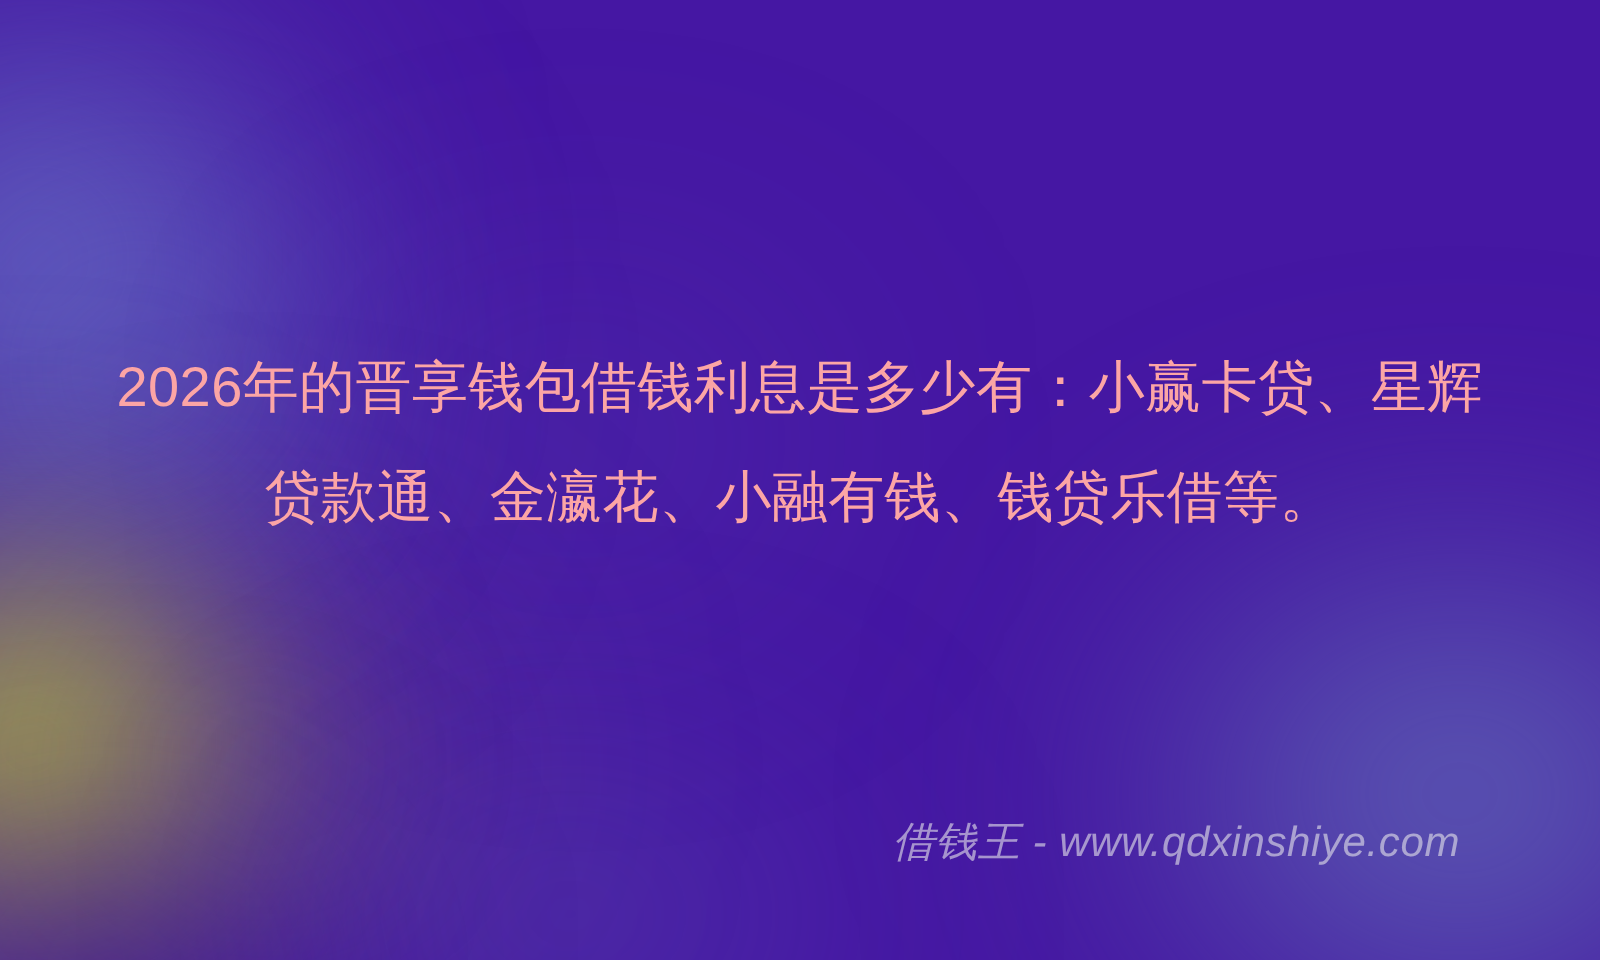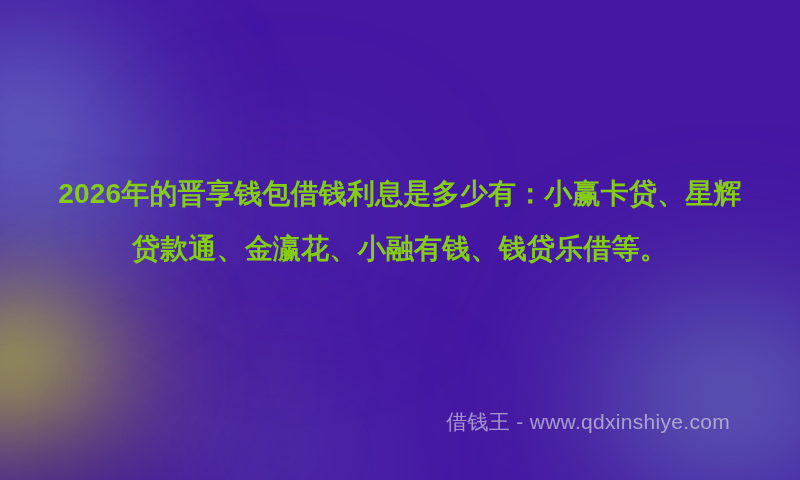--- a/index.html
+++ b/index.html
@@ -119,9 +119,9 @@
     right: 52px;
     top: 166px;
     margin: 0;
-    color: #84cc16;
+    color: #fca5a5;
     font-size: 28px;
-    font-weight: 700;
+    font-weight: 400;
     line-height: 55px;
     text-align: center;
     letter-spacing: 0.2px;

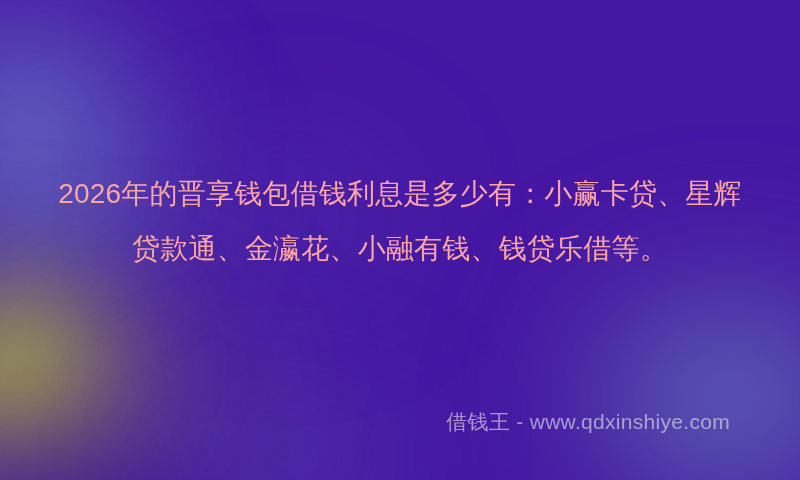--- a/index.html
+++ b/index.html
@@ -140,6 +140,7 @@
     line-height: 28px;
     letter-spacing: 0.3px;
     white-space: nowrap;
+    font-style: italic;
   }
 </style>
 </head>

